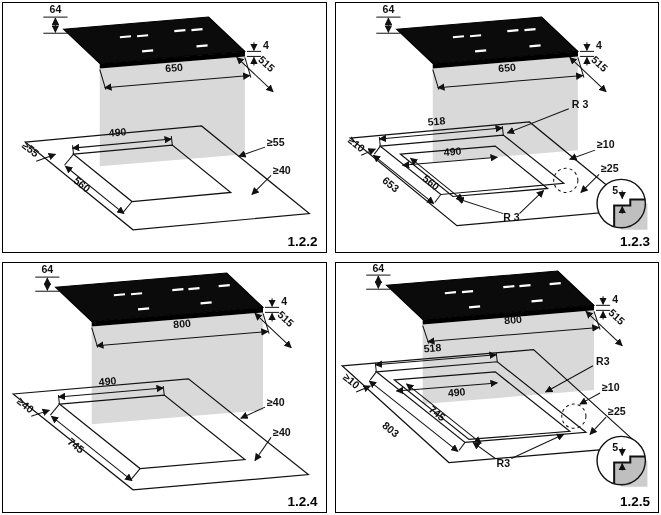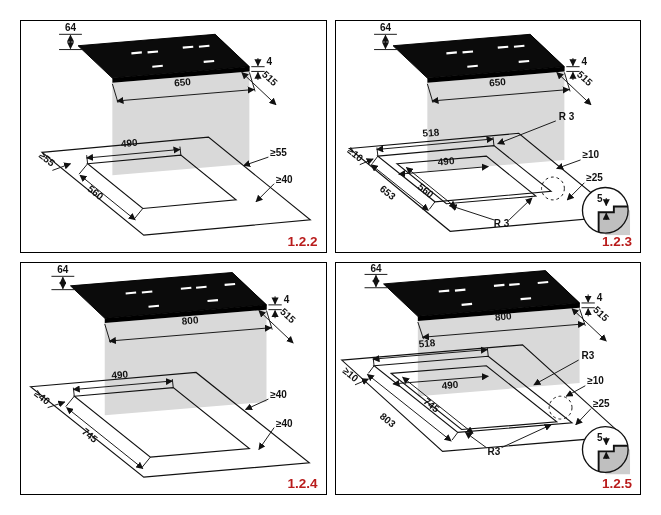--- a/index.html
+++ b/index.html
@@ -3,7 +3,7 @@
 <meta charset="utf-8">
 <style>
   html,body{margin:0;padding:0;background:#fff;}
-  .sheet{width:661px;height:515px;box-sizing:border-box;padding:20px;display:grid;
+  .sheet{width:661px;height:515px;box-sizing:border-box;padding:2px;display:grid;
          grid-template-columns:1fr 1fr;grid-template-rows:1fr 1fr;gap:9px 8px;background:#fff;}
   .panel{border:1.6px solid #000;position:relative;background:#fff;overflow:hidden;}
   .panel svg{display:block;width:100%;height:100%;}

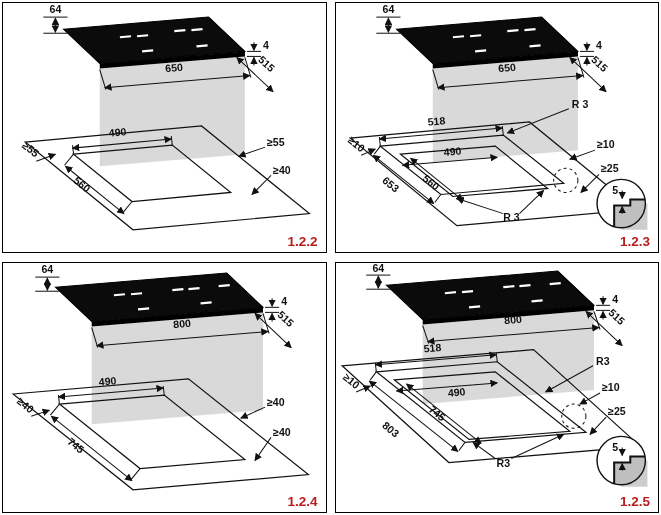--- a/index.html
+++ b/index.html
@@ -7,7 +7,7 @@
          grid-template-columns:1fr 1fr;grid-template-rows:1fr 1fr;gap:9px 8px;background:#fff;}
   .panel{border:1.6px solid #000;position:relative;background:#fff;overflow:hidden;}
   .panel svg{display:block;width:100%;height:100%;}
-  .panel-id{position:absolute;right:8px;bottom:3px;font:700 13.5px "Liberation Sans",sans-serif;color:#b91c1c;}
+  .panel-id{position:absolute;right:8px;bottom:3px;font:700 13.5px "Liberation Sans",sans-serif;color:#000000;}
   svg text{font:700 10.5px "Liberation Sans",sans-serif;fill:#111;}
   .ln{stroke:#111;stroke-width:1;fill:none;}
   .outline{stroke:#111;stroke-width:1.2;fill:none;}

